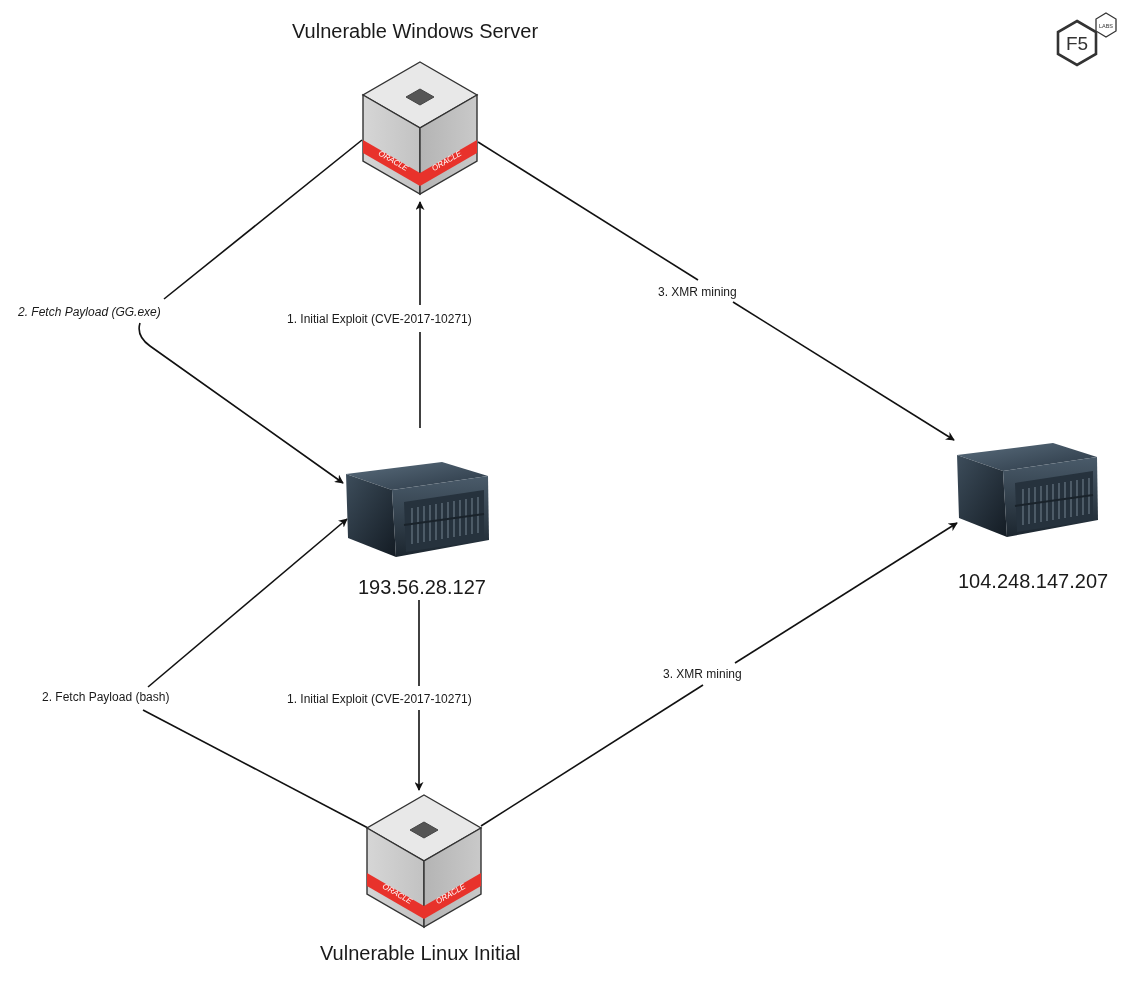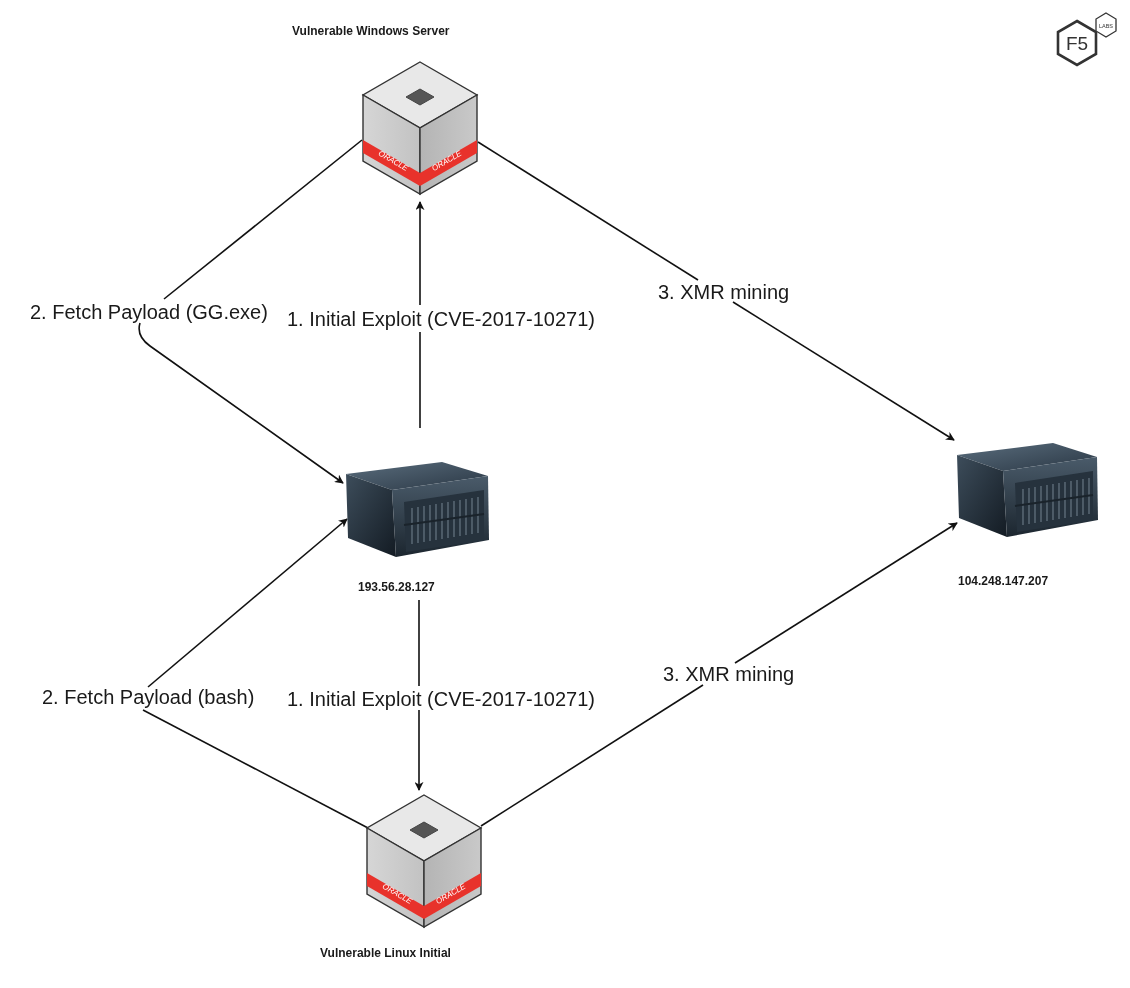--- a/index.html
+++ b/index.html
@@ -7,7 +7,7 @@
          font-family: "Liberation Sans", sans-serif; color: #1a1a1a; }
   #canvas { position: absolute; left: 0; top: 0; }
   .lbl { position: absolute; font-size: 20px; white-space: nowrap; background: #fff; line-height: 18px; padding: 0 2px; }
-  .title { position: absolute; font-size: 12px; white-space: nowrap; line-height: 18px; font-weight: bold; }
+  .title { position: absolute; font-size: 20px; white-space: nowrap; line-height: 18px; }
 </style>
 </head>
 <body>

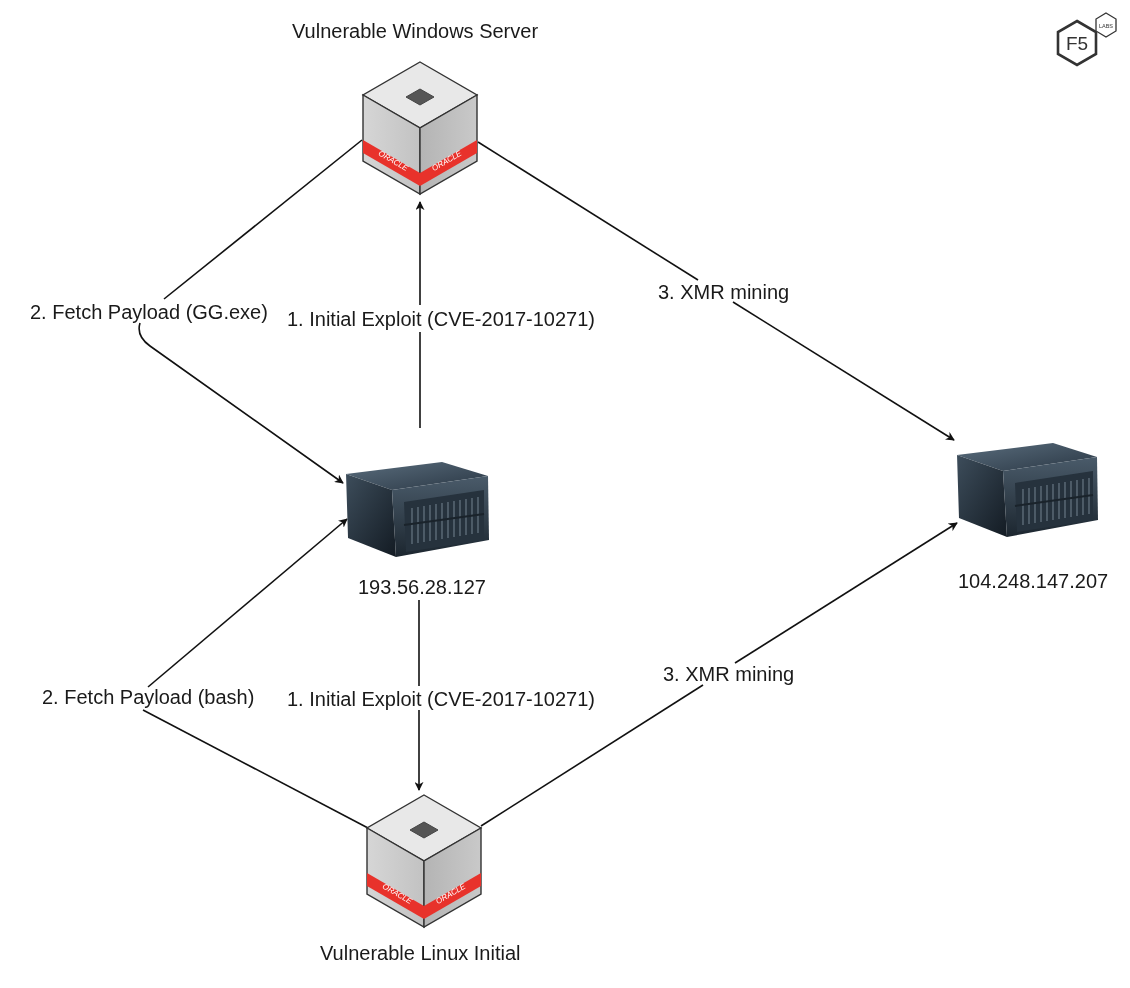--- a/index.html
+++ b/index.html
@@ -6,7 +6,7 @@
   body { width: 1130px; height: 988px; position: relative; overflow: hidden;
          font-family: "Liberation Sans", sans-serif; color: #1a1a1a; }
   #canvas { position: absolute; left: 0; top: 0; }
-  .lbl { position: absolute; font-size: 20px; white-space: nowrap; background: #fff; line-height: 18px; padding: 0 2px; }
+  .lbl { position: absolute; font-size: 12px; white-space: nowrap; background: #fff; line-height: 18px; padding: 0 2px; }
   .title { position: absolute; font-size: 20px; white-space: nowrap; line-height: 18px; }
 </style>
 </head>

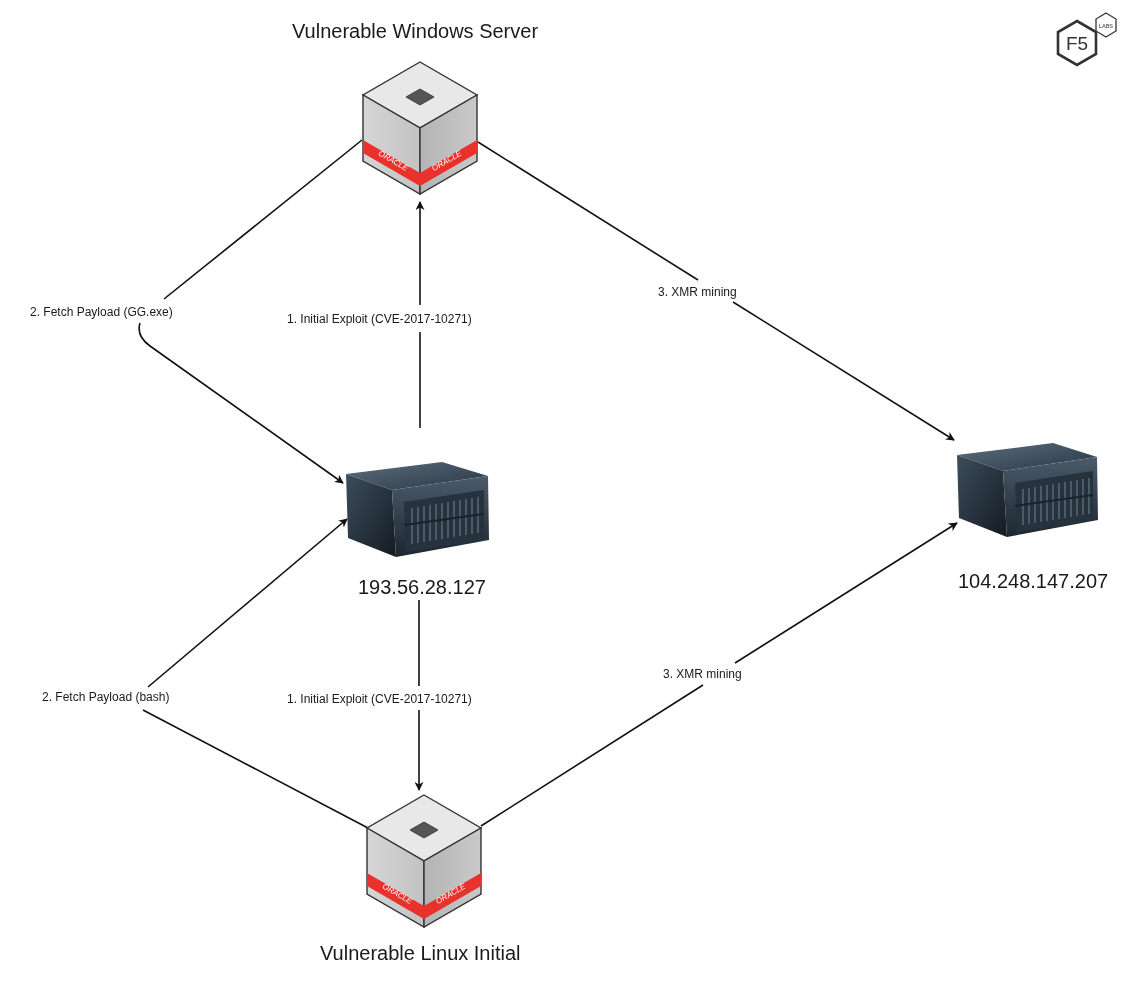--- a/index.html
+++ b/index.html
@@ -136,7 +136,7 @@
 <div class="title" style="left:358px; top:578px;">193.56.28.127</div>
 <div class="title" style="left:958px; top:572px;">104.248.147.207</div>
 
-<div class="lbl" style="left:28px; top:303px;">2. Fetch Payload (GG.exe)</div>
+<div class="lbl" style="left:16px; top:303px;font-style:italic;">2. Fetch Payload (GG.exe)</div>
 <div class="lbl" style="left:285px; top:310px;">1. Initial Exploit (CVE-2017-10271)</div>
 <div class="lbl" style="left:656px; top:283px;">3. XMR mining</div>
 <div class="lbl" style="left:40px; top:688px;">2. Fetch Payload (bash)</div>

